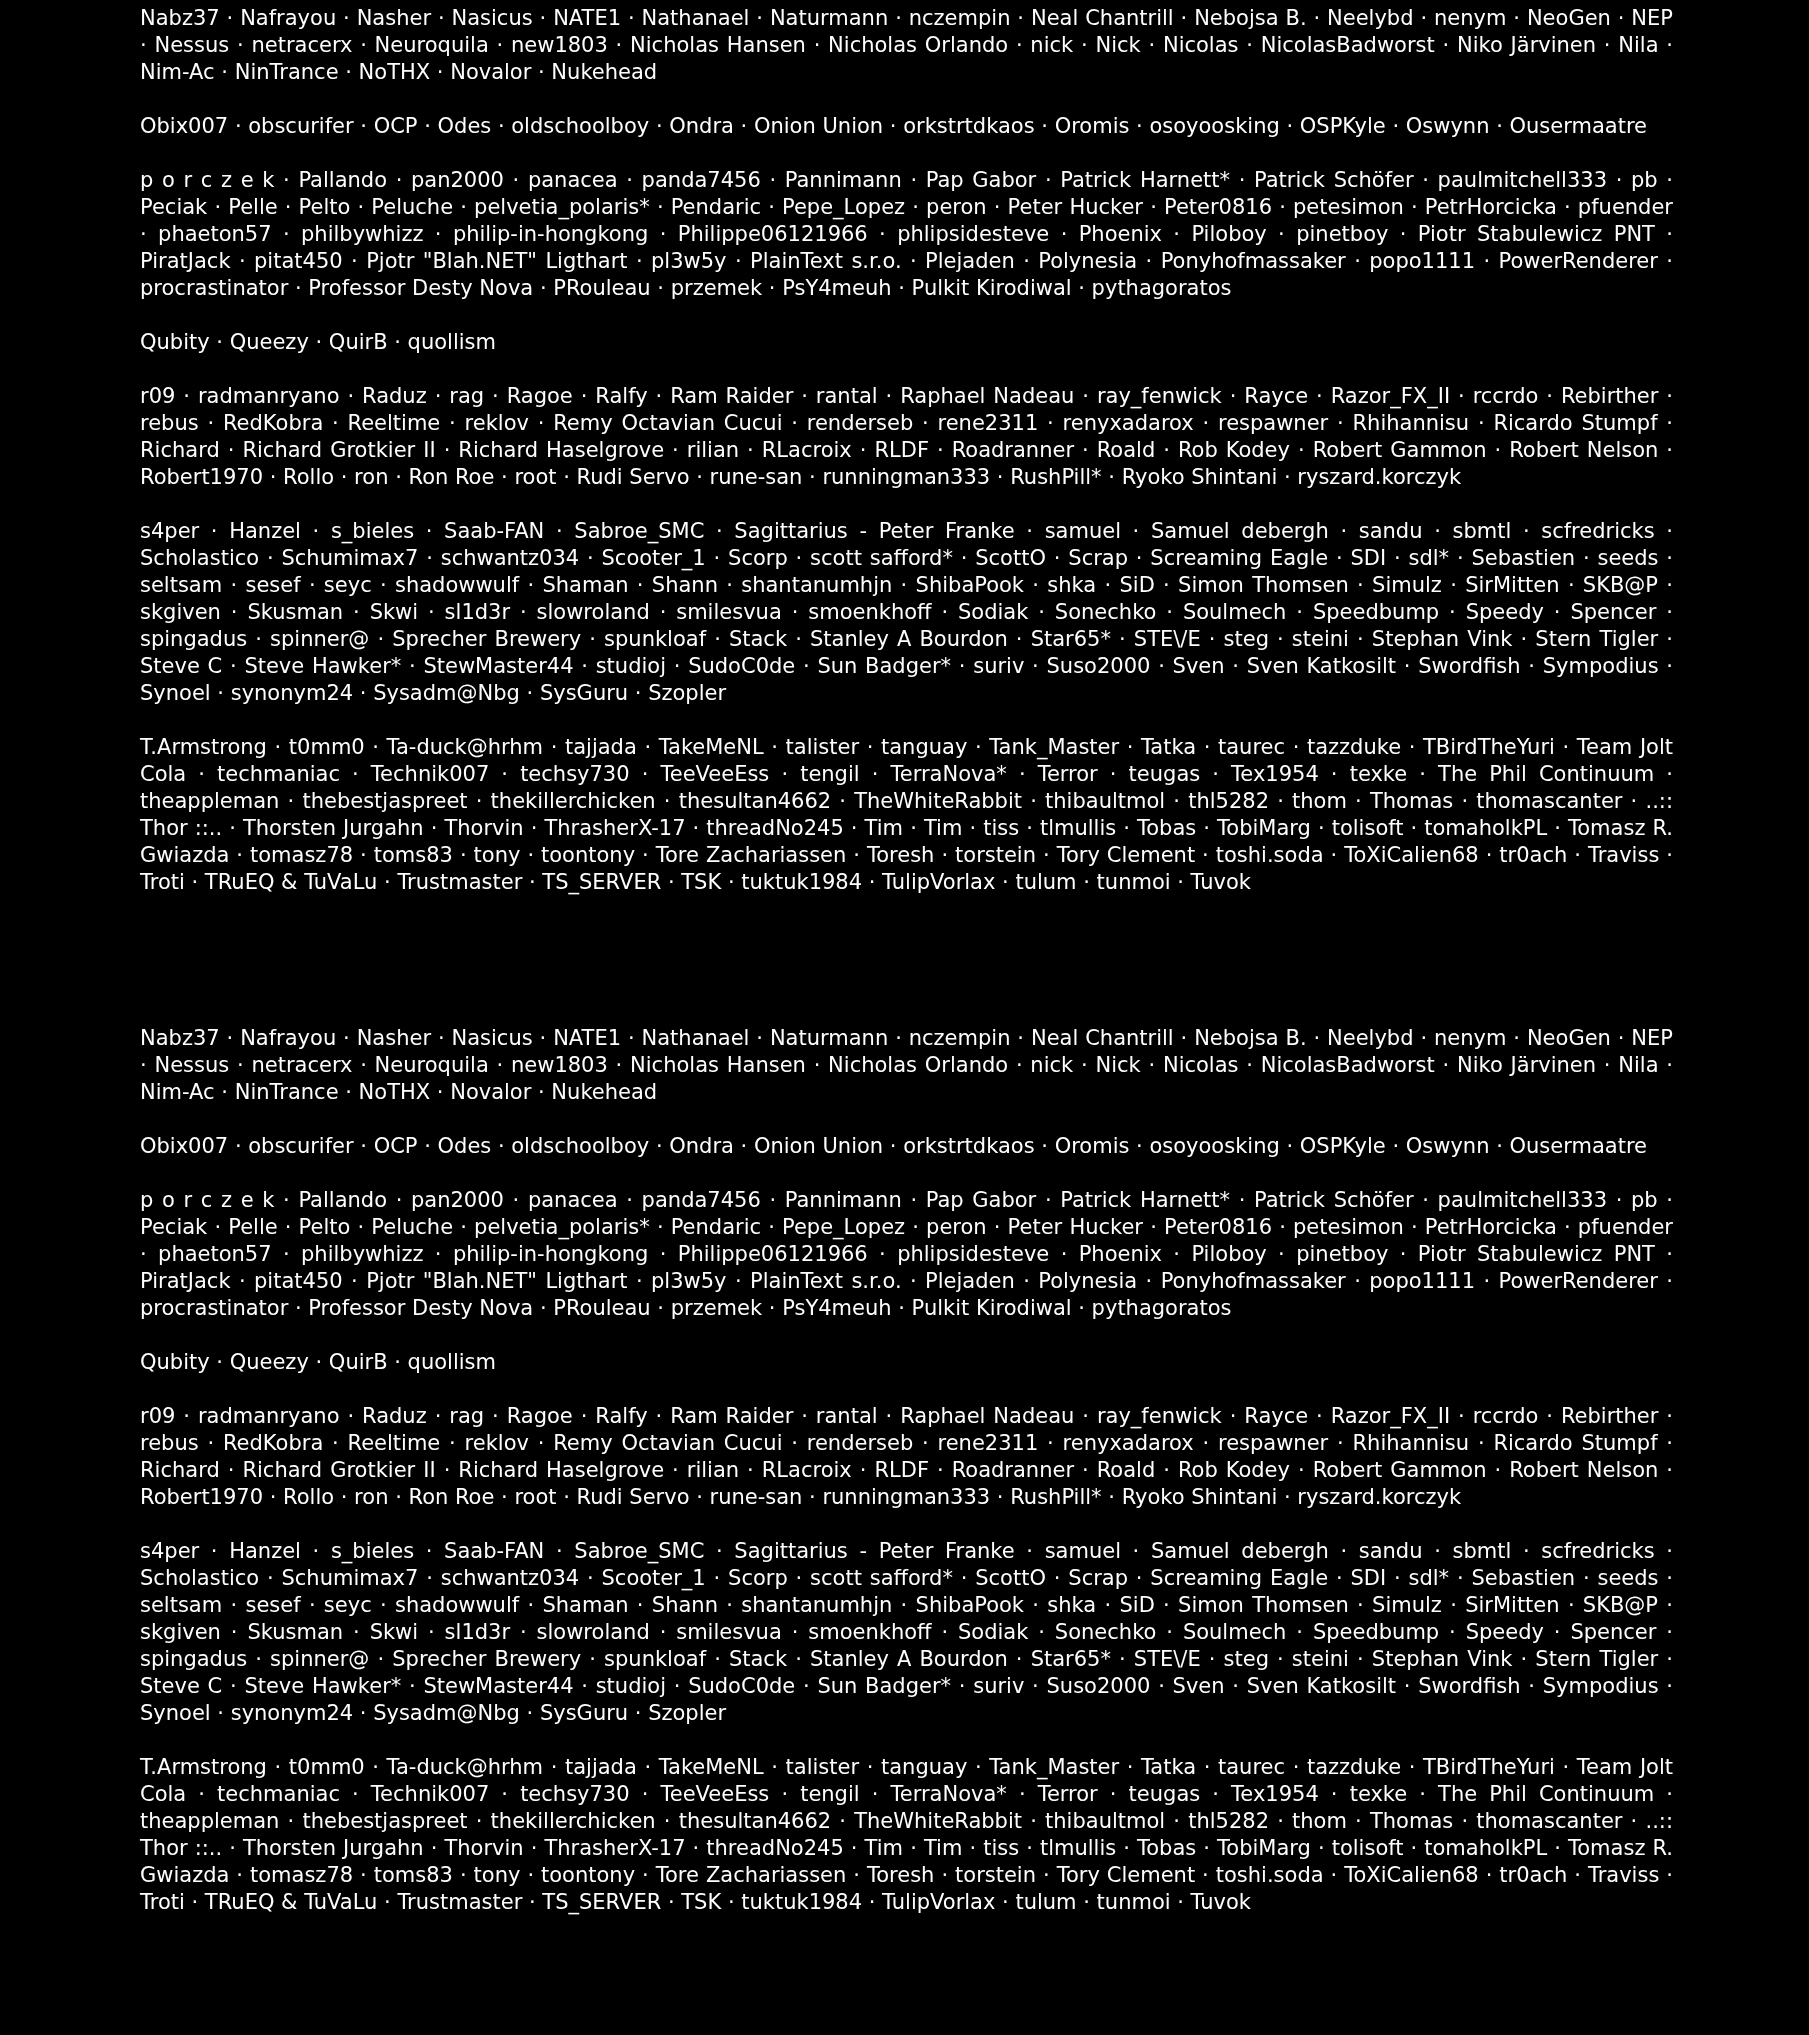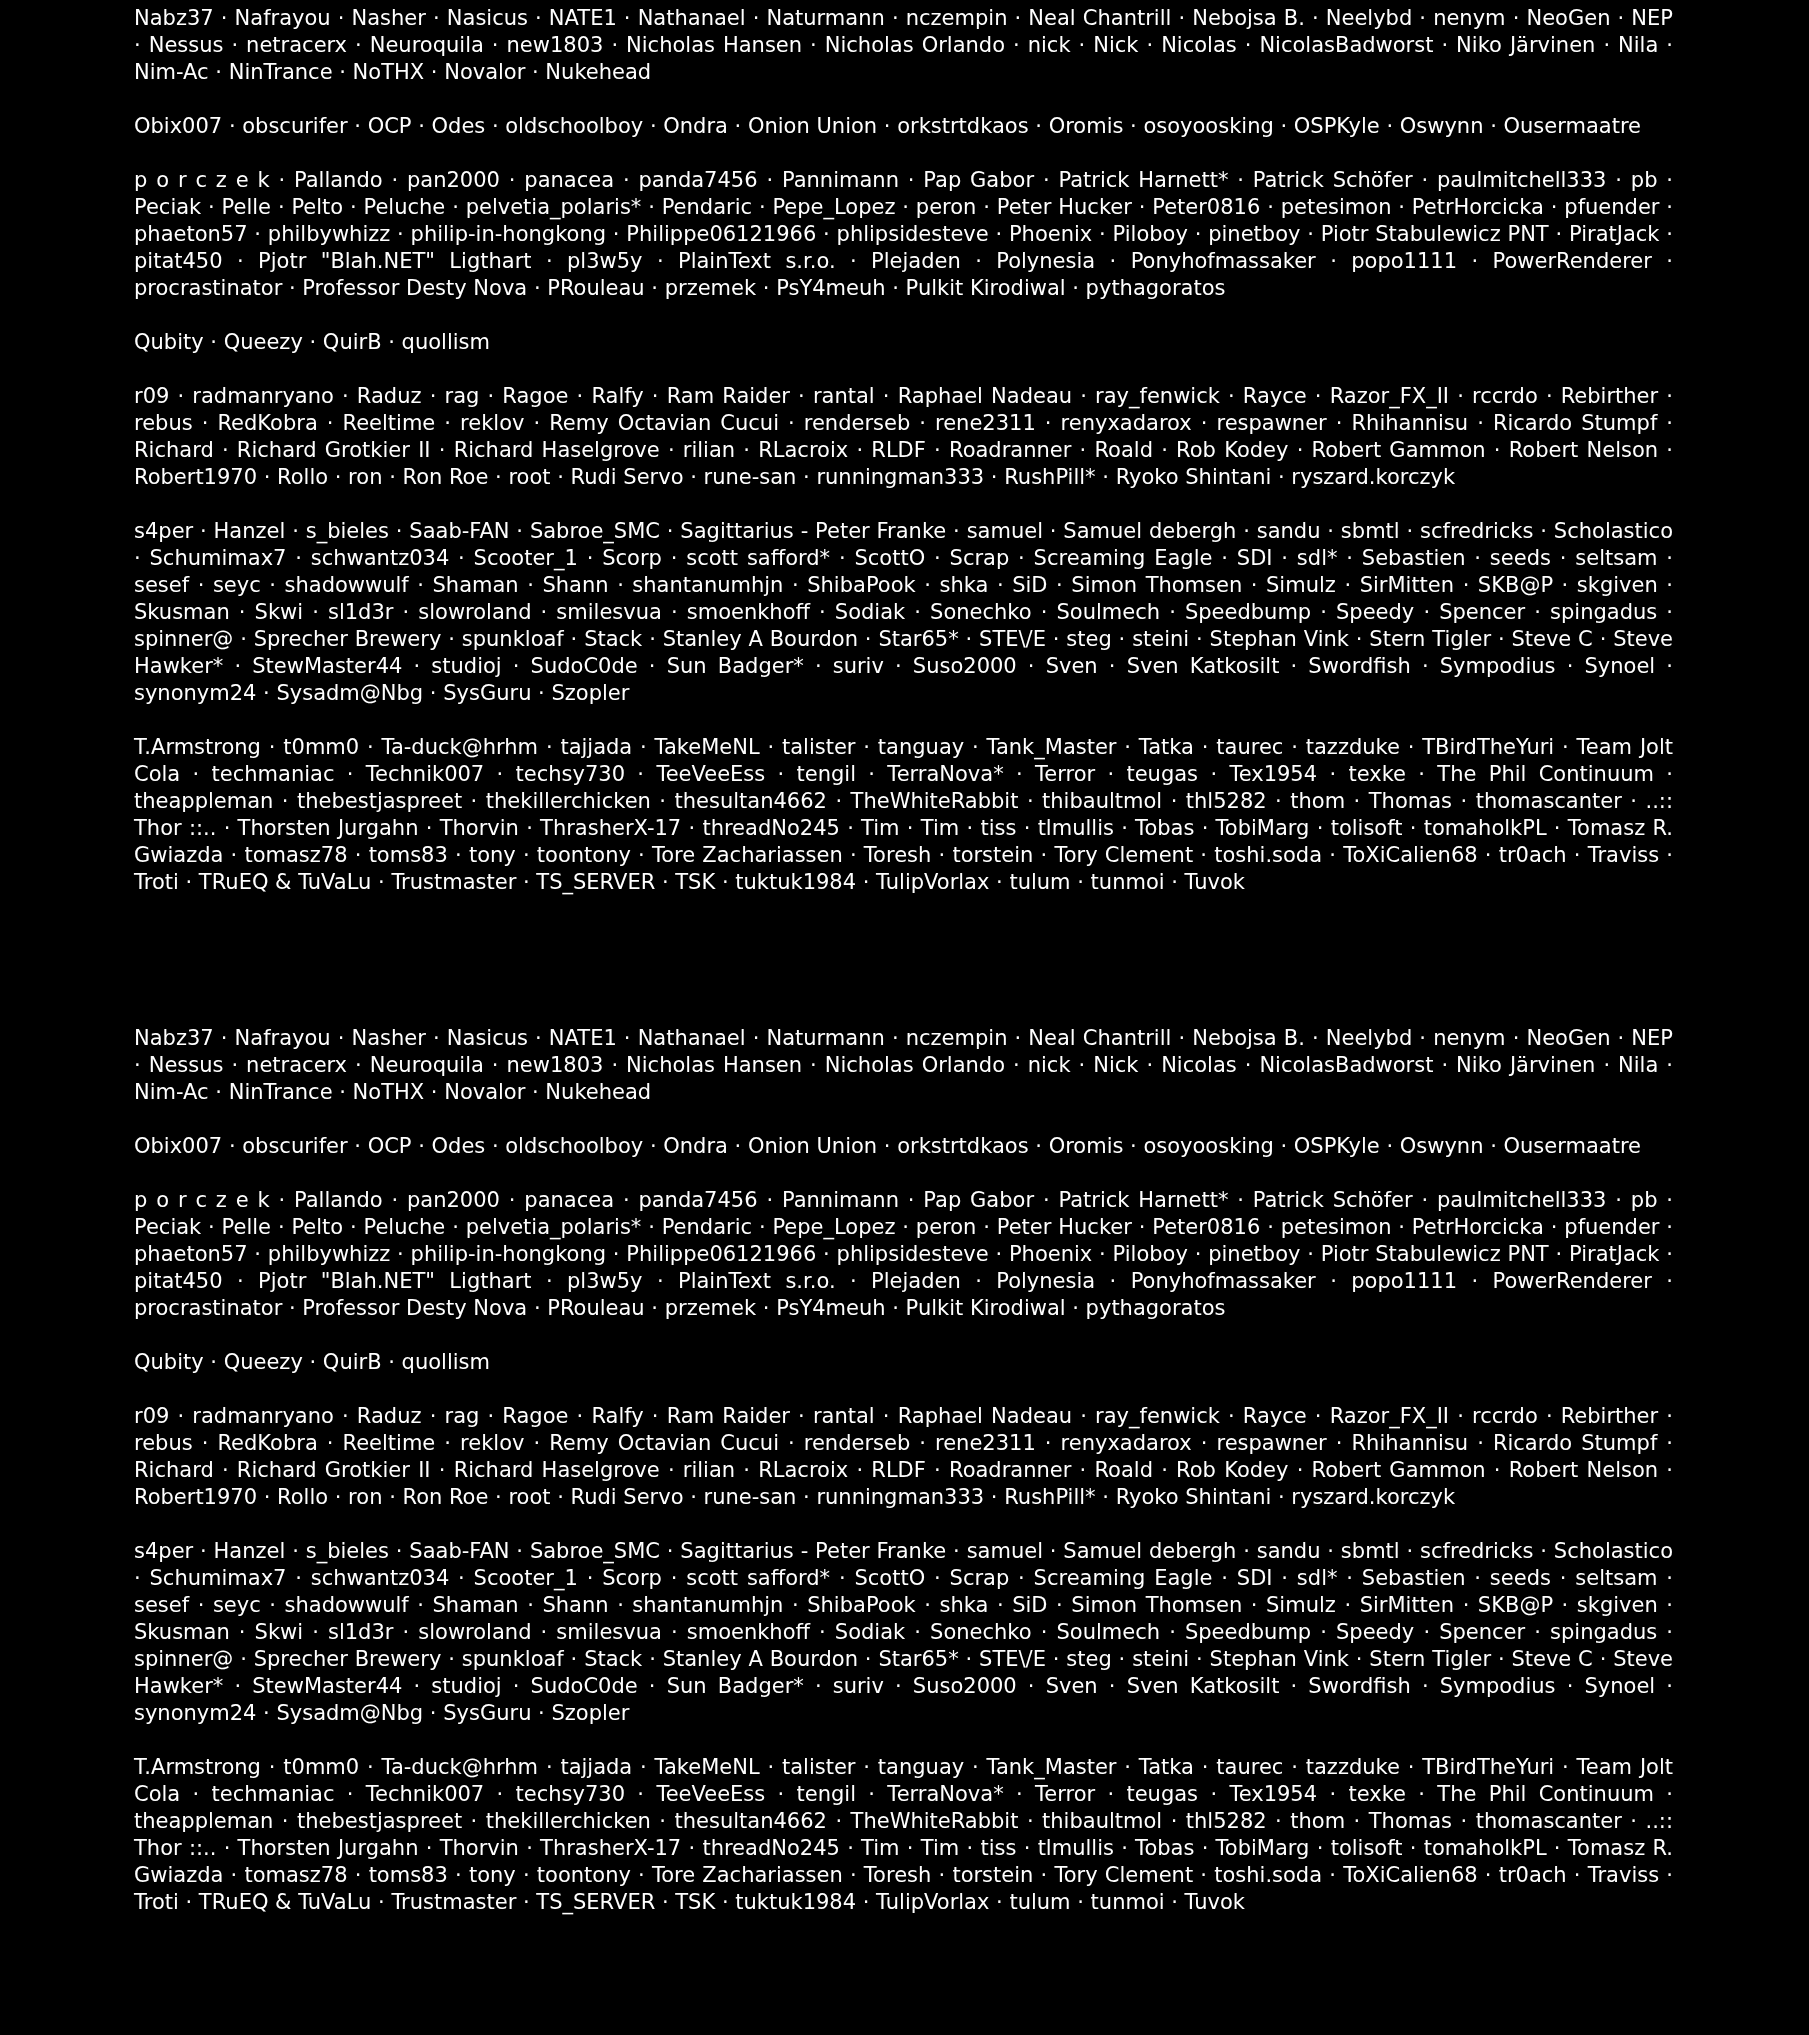--- a/index.html
+++ b/index.html
@@ -24,7 +24,7 @@
   .copy-first  { height: 1020px; }
   .copy-second { height: 1015px; }
   .copy p.group {
-    margin: 0 0 27px 4px;
+    margin: 0 0 27px 10px;
     font-size: 21px;
     line-height: 27px;
     text-align: justify;

